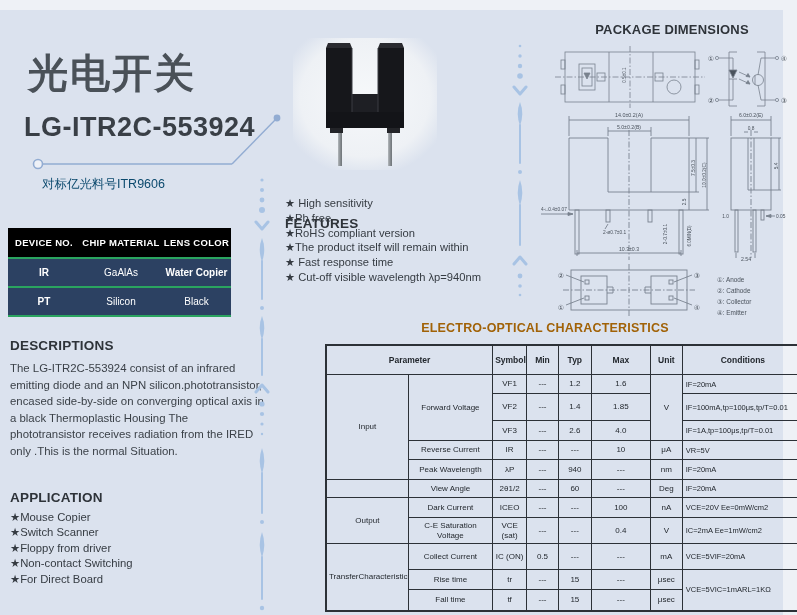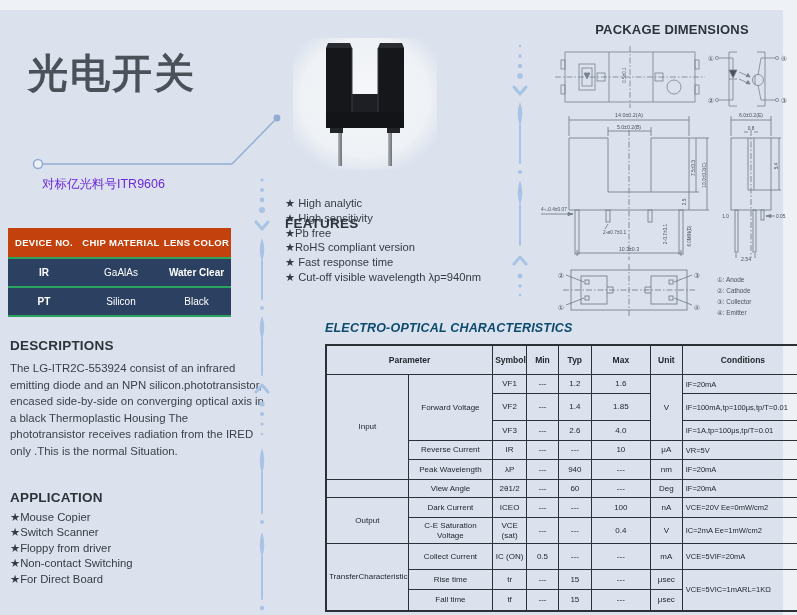--- a/index.html
+++ b/index.html
@@ -106,6 +106,7 @@
 <div id="panel">
 
   <div class="main-title">光电开关</div>
+  <div class="part-number">LG-ITR2C-553924</div>
 
   <svg class="underline-svg" width="258" height="66" viewBox="0 0 258 66">
     <line x1="17" y1="56" x2="206" y2="56" stroke="#92acd2" stroke-width="1.4"></line>

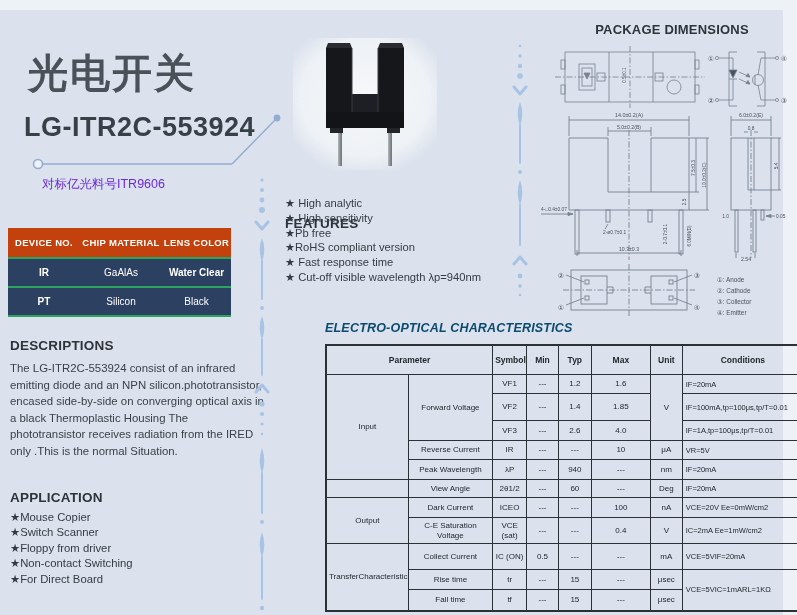--- a/index.html
+++ b/index.html
@@ -24,7 +24,7 @@
   .underline-svg{position:absolute;left:26px;top:98px;}
   .benchmark-note{
     position:absolute;left:42px;top:166px;
-    font-size:12.5px;color:#6d28d9;font-weight:500;
+    font-size:12.5px;color:#0c4a6e;font-weight:500;
   }
 
   .device-table{

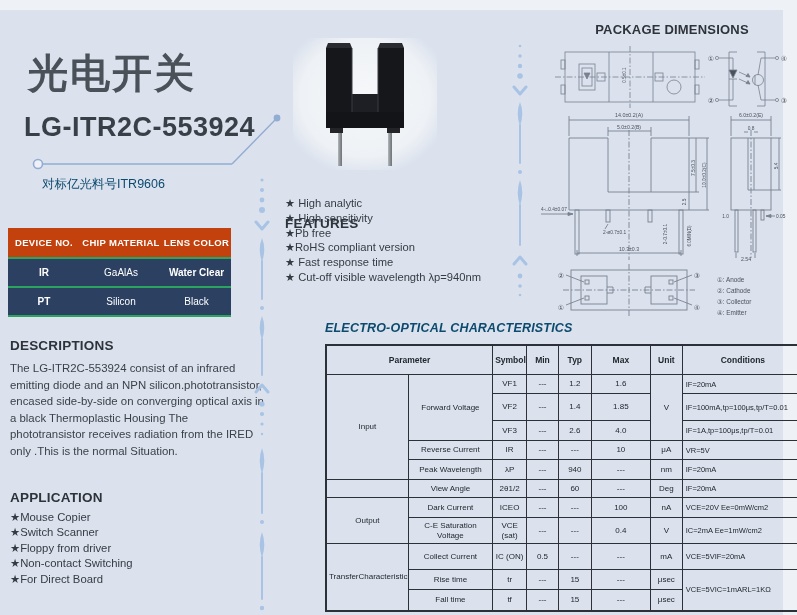--- a/index.html
+++ b/index.html
@@ -217,7 +217,6 @@
 
   <div class="sec-h feat-h">FEATURES</div>
   <ul class="feat-list">
-    <li>★ High analytic</li>
     <li>★ High sensitivity</li>
     <li>★Pb free</li>
     <li>★RoHS compliant version</li>

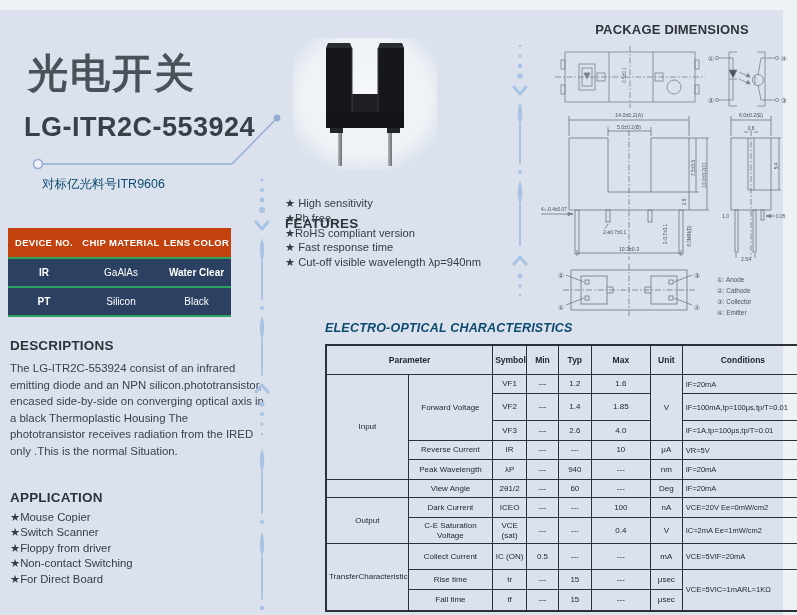--- a/index.html
+++ b/index.html
@@ -32,7 +32,7 @@
     border-collapse:collapse;table-layout:fixed;
   }
   .device-table th{
-    background:#c2410c;color:#fff;font-size:9.5px;font-weight:700;
+    background:#000000;color:#fff;font-size:9.5px;font-weight:700;
     height:27px;text-align:center;letter-spacing:.3px;
     border-bottom:2px solid #2aa45f;
   }

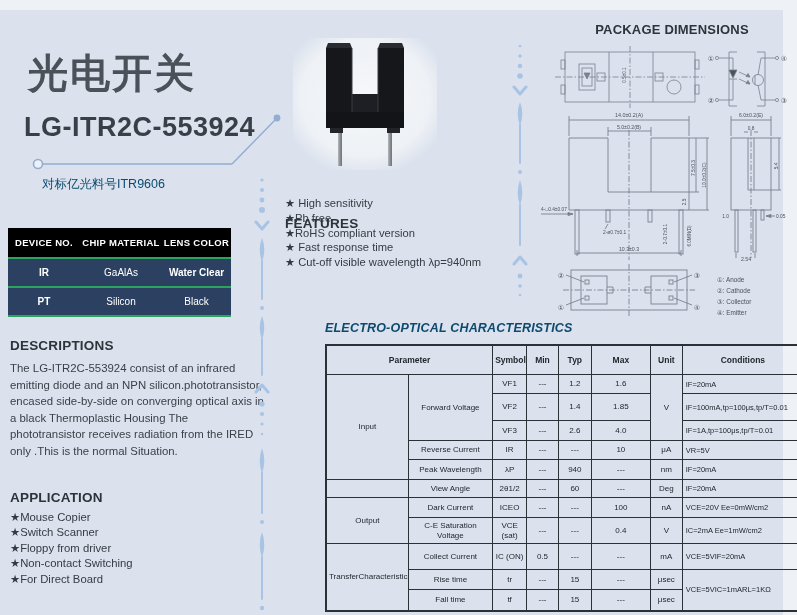--- a/index.html
+++ b/index.html
@@ -220,6 +220,7 @@
     <li>★ High sensitivity</li>
     <li>★Pb free</li>
     <li>★RoHS compliant version</li>
+    <li>★The product itself will remain within</li>
     <li>★ Fast response time</li>
     <li>★ Cut-off visible wavelength λp=940nm</li>
   </ul>

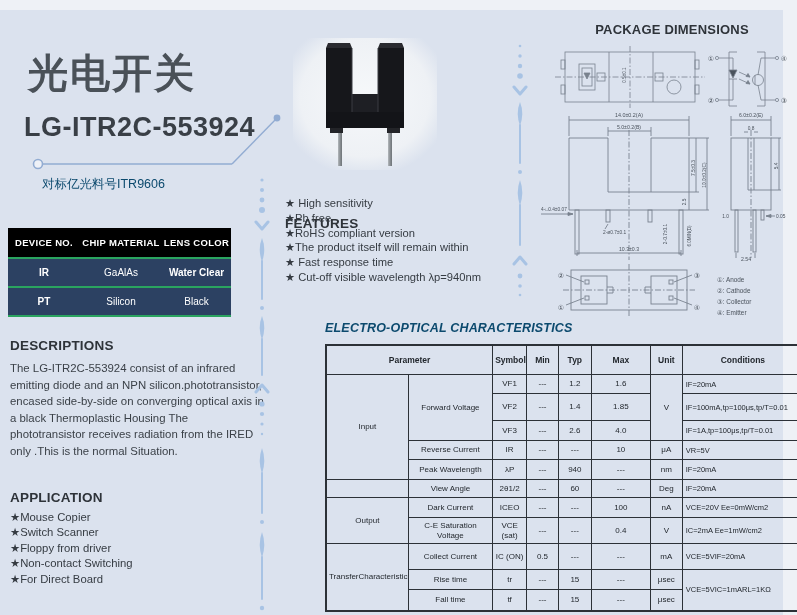--- a/index.html
+++ b/index.html
@@ -134,7 +134,7 @@
       <tr>
         <td class="b">IR</td>
         <td>GaAlAs</td>
-        <td class="b">Water Clear</td>
+        <td class="b">Water Copier</td>
       </tr>
       <tr>
         <td class="b">PT</td>

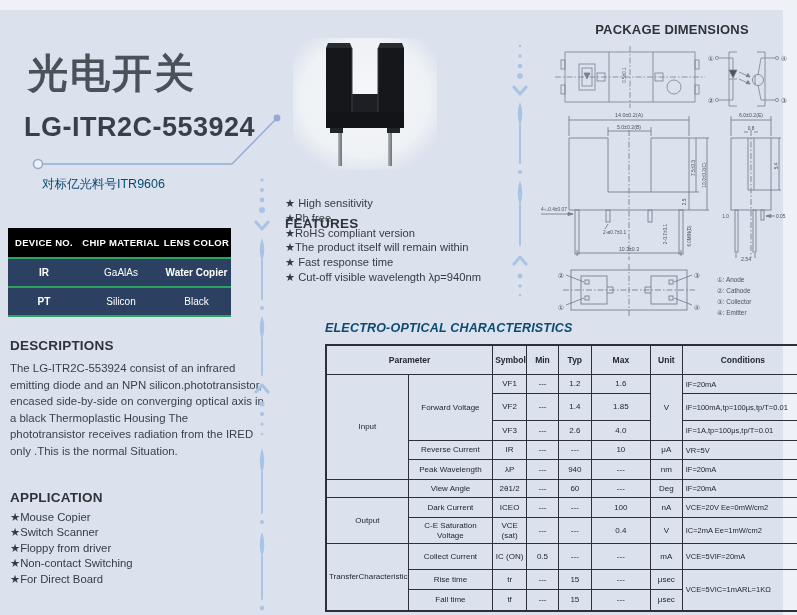--- a/index.html
+++ b/index.html
@@ -73,8 +73,8 @@
 
   
   .eo-title{
-    position:absolute;left:325px;top:311px;width:440px;text-align:left;
-    font-size:12.5px;font-weight:700;color:#0c4a6e;letter-spacing:.2px;font-style:italic;
+    position:absolute;left:325px;top:311px;width:440px;text-align:center;
+    font-size:12.5px;font-weight:700;color:#a16207;letter-spacing:.2px;
   }
   table.eo{
     position:absolute;left:325px;top:334px;width:480px;

